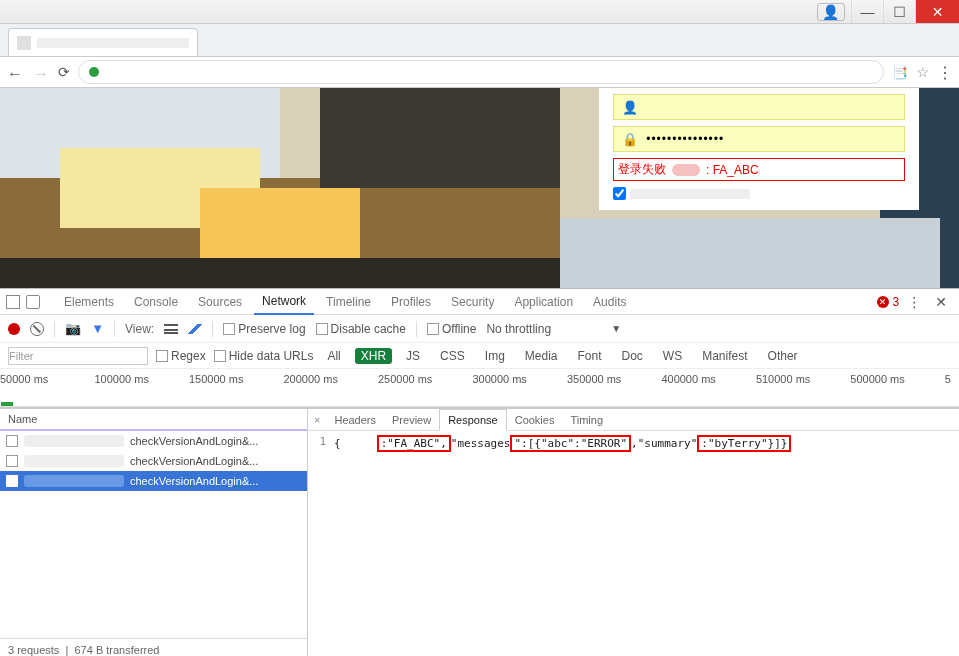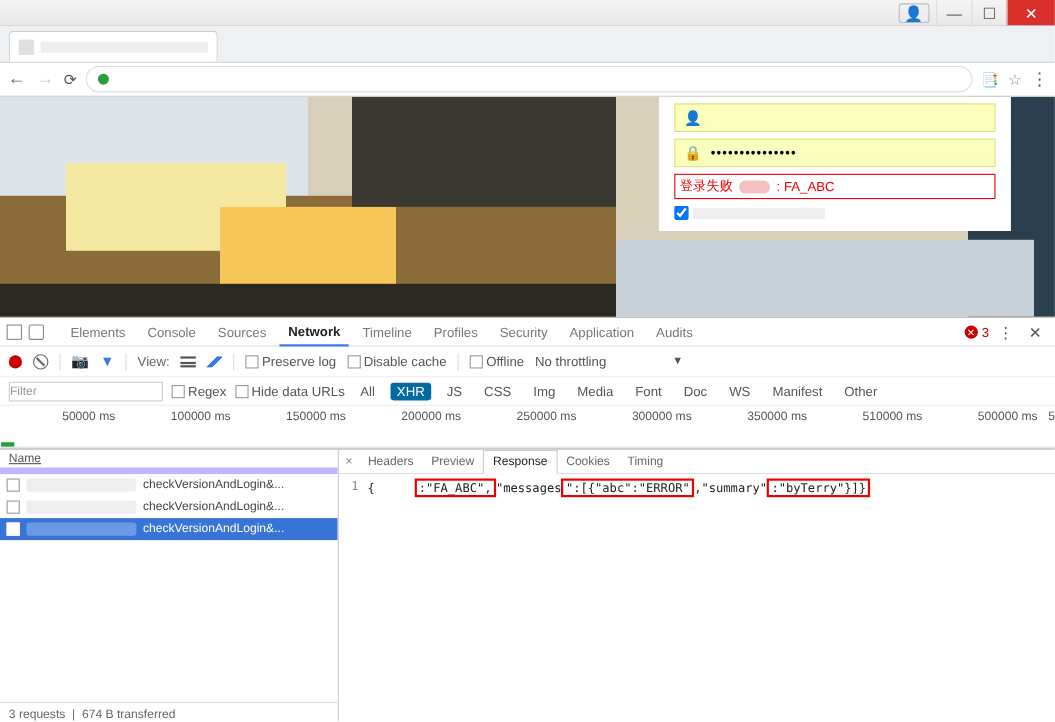--- a/index.html
+++ b/index.html
@@ -45,7 +45,7 @@
 .devtools { border-top: 1px solid #bbb; background: #fff; height: 372px; display: flex; flex-direction: column; }
 .dt-tabs { height: 26px; border-bottom: 1px solid #ddd; display: flex; align-items: center; padding: 0 6px; gap: 4px; color:#555; }
 .dt-tab { padding: 0 8px; height: 26px; display:flex; align-items:center; font-size:12px; color:#777; }
-.dt-tab.active { color:#222; border-bottom: 2px solid #3b78e7; font-weight: bold; }
+.dt-tab.active { color:#222; border-bottom: 2px solid #3b78e7; }
 .dt-square { width:14px; height:14px; border:1px solid #888; margin-right:2px; }
 .dt-mobile { width:14px; height:14px; border:1px solid #888; border-radius:2px; }
 .dt-err { margin-left:auto; display:flex; align-items:center; gap:4px; color:#c00; }

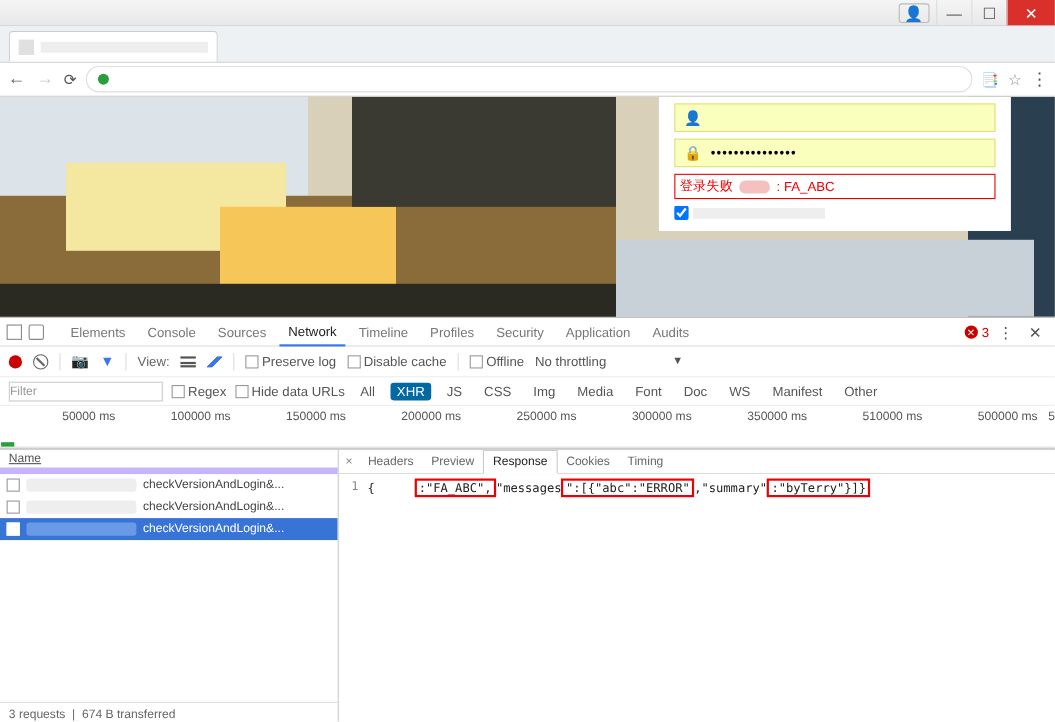--- a/index.html
+++ b/index.html
@@ -71,7 +71,7 @@
 .dt-filter { height: 26px; border-bottom: 1px solid #eee; display:flex; align-items:center; padding:0 8px; gap:8px; font-size:12px; color:#555; }
 .filterbox { border:1px solid #ccc; height:18px; width:140px; padding:0 0; font-size:11px; color:#999; display:flex; align-items:center; }
 .pill { padding:1px 6px; border-radius:3px; }
-.pill.active { background:#0369a1; color:#fff; }
+.pill.active { background:#15803d; color:#fff; }
 
 .dt-timeline { height: 38px; border-bottom: 1px solid #ddd; display:flex; font-size:11px; color:#555; position:relative; }
 .tl-tick { flex:1; text-align:right; padding-top:4px; }

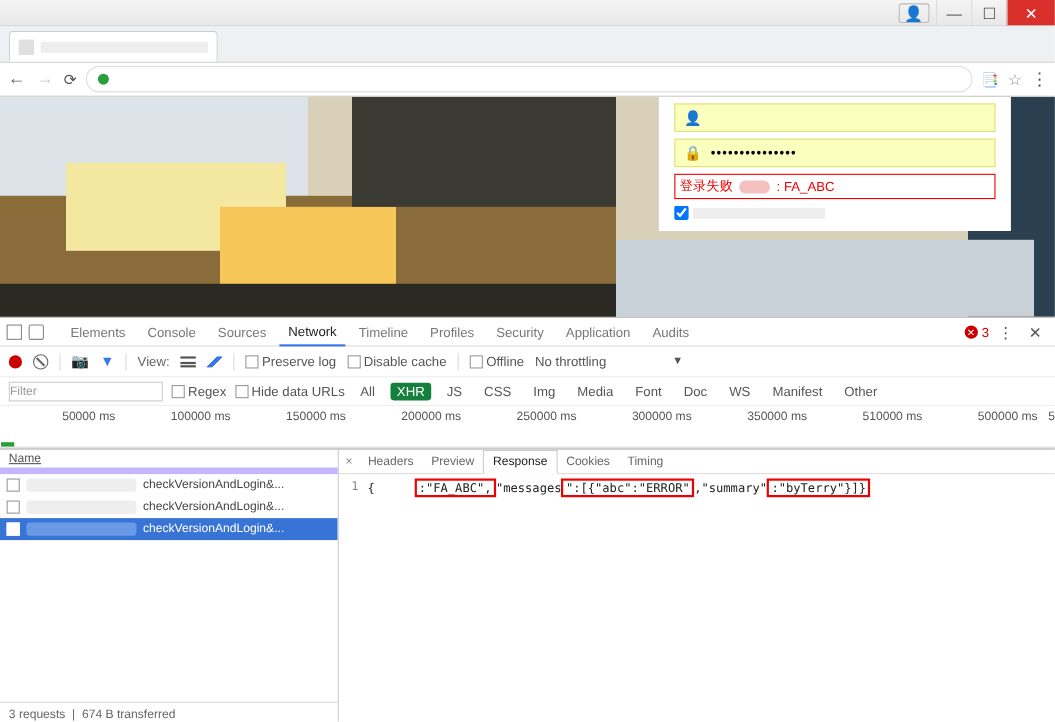--- a/index.html
+++ b/index.html
@@ -74,7 +74,7 @@
 .pill.active { background:#15803d; color:#fff; }
 
 .dt-timeline { height: 38px; border-bottom: 1px solid #ddd; display:flex; font-size:11px; color:#555; position:relative; }
-.tl-tick { flex:1; text-align:right; padding-top:4px; }
+.tl-tick { flex:1; text-align:left; padding-top:4px; }
 .tl-marker { position:absolute; bottom:0; left:1px; width:12px; height:4px; background:#2a9d3c; }
 
 .dt-main { flex:1; display:flex; border-top: 2px solid #ccc; }

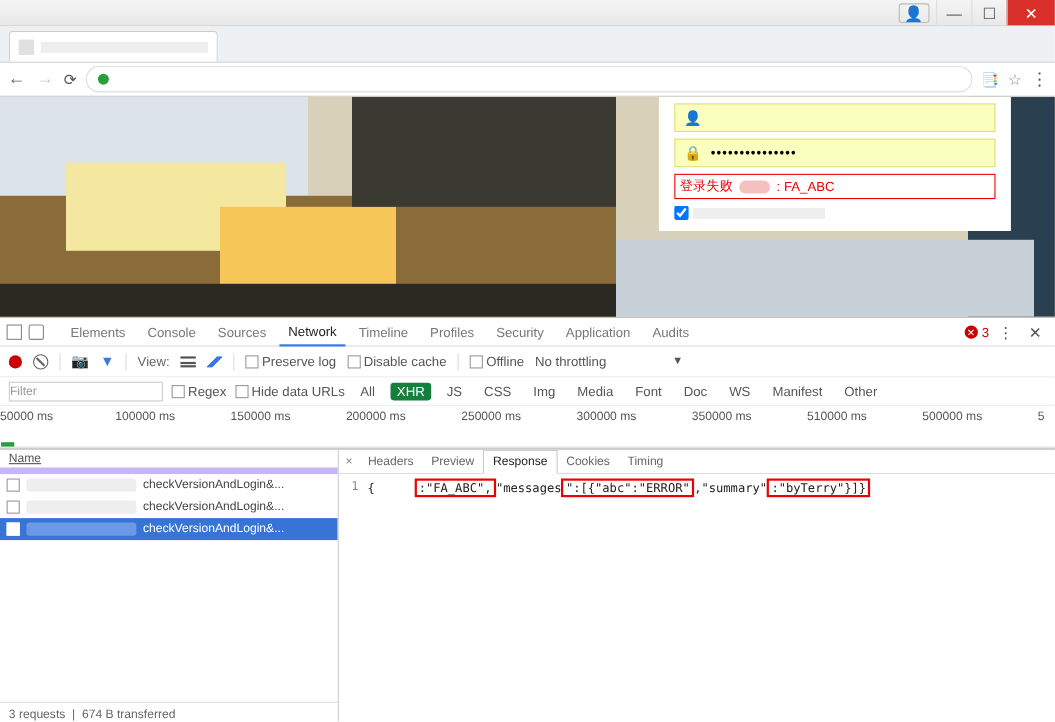--- a/index.html
+++ b/index.html
@@ -230,6 +230,7 @@
     <div class="tl-tick">250000 ms</div>
     <div class="tl-tick">300000 ms</div>
     <div class="tl-tick">350000 ms</div>
+    <div class="tl-tick">400000 ms</div>
     <div class="tl-tick">510000 ms</div>
     <div class="tl-tick">500000 ms</div>
     <div class="tl-tick" style="flex:0.15">5</div>

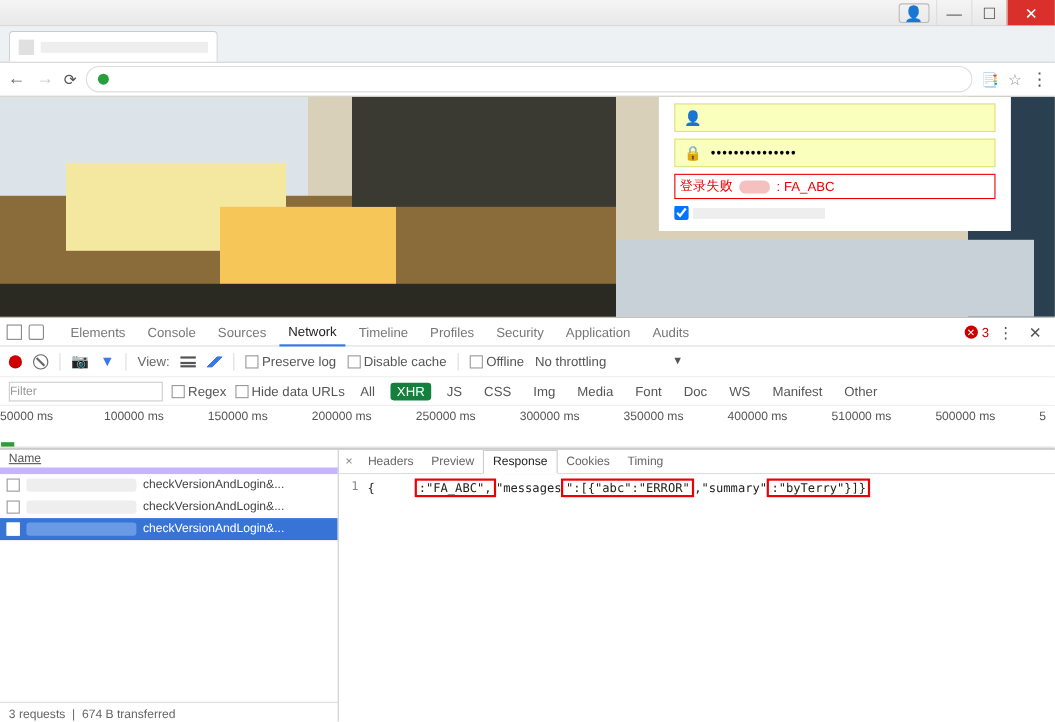--- a/index.html
+++ b/index.html
@@ -79,7 +79,7 @@
 
 .dt-main { flex:1; display:flex; border-top: 2px solid #ccc; }
 .req-panel { width: 308px; border-right: 1px solid #ccc; display:flex; flex-direction:column; }
-.req-head { height:22px; border-bottom:6px solid #c4b5fd; display:flex; align-items:center; padding:0 8px; font-size:11px; color:#555;text-decoration:underline; }
+.req-head { height:22px; border-bottom:2px solid #c4b5fd; display:flex; align-items:center; padding:0 8px; font-size:11px; color:#555; }
 .req-list { flex:1; overflow:auto; }
 .req-row { height:20px; display:flex; align-items:center; padding:0 6px; gap:6px; font-size:11px; color:#444; white-space:nowrap;text-align:right; }
 .req-row .chk2 { width:12px; height:12px; border:1px solid #999; background:#fff; flex-shrink:0; }

